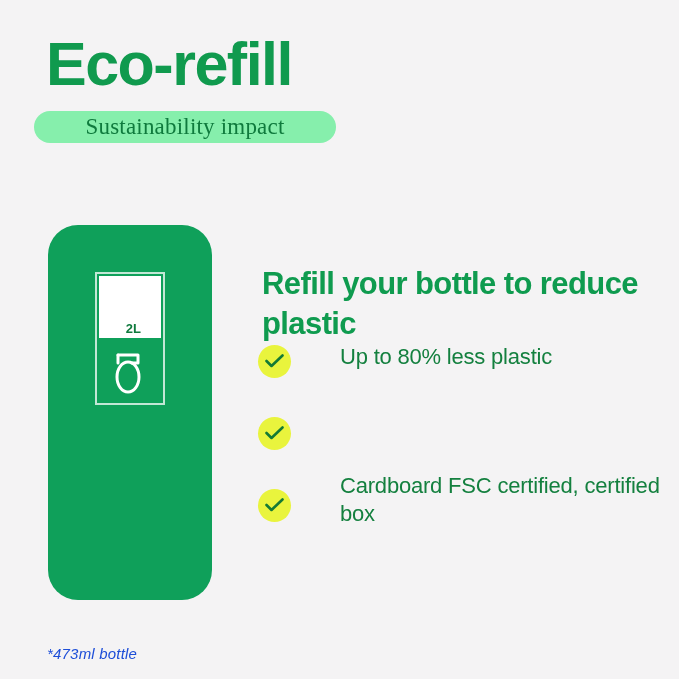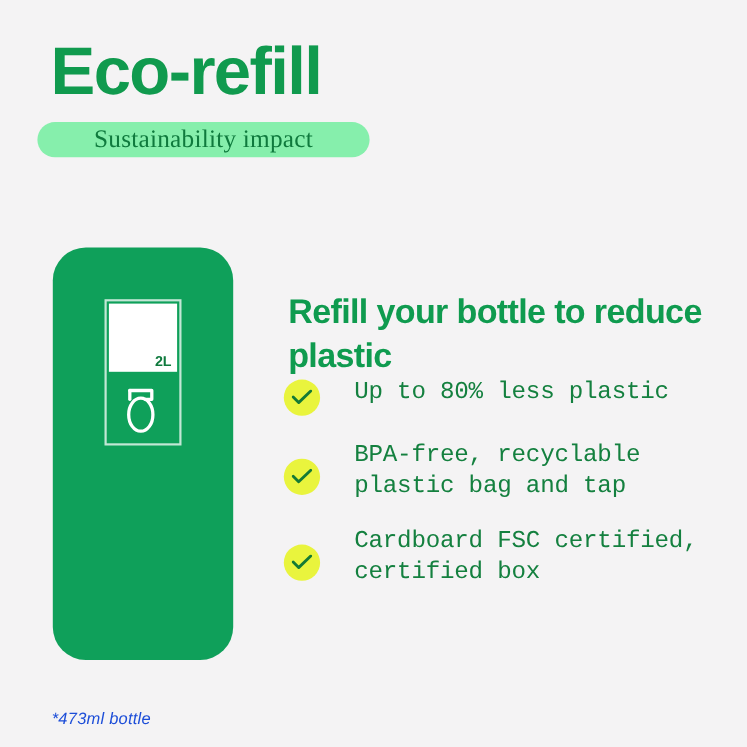--- a/index.html
+++ b/index.html
@@ -50,7 +50,7 @@
   }
   .carton-label span {
     font-size:13px; font-weight:bold; color:#0f7a3d;
-    padding:0 5px 3px 0; line-height:1;
+    padding:0 20px 3px 0; line-height:1;
   }
   .tap-icon { position:absolute; left:56px; top:122px; width:50px; height:48px; }
 

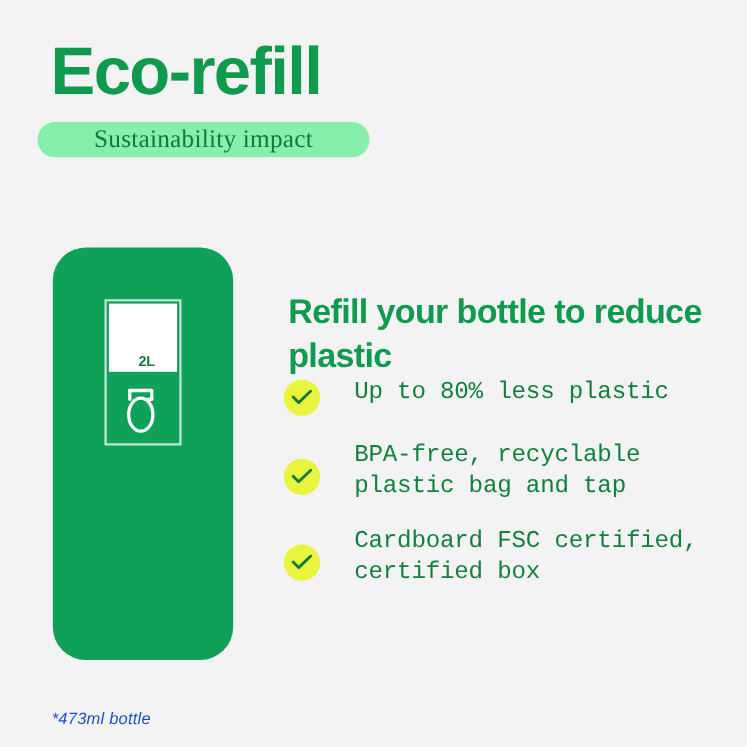--- a/index.html
+++ b/index.html
@@ -70,10 +70,9 @@
   }
   .check svg { position:absolute; left:7px; top:9px; }
   .bullet-text {
-    margin-left:31px;
+    margin-left:49px;
     font-size:22px; color:#14803f; line-height:1.28;
     letter-spacing:-0.2px;
-    font-family:Liberation Mono, monospace;
   }
   .bullet.two .check { margin-top:17px; }
   .bullet.three .check { margin-top:17px; }

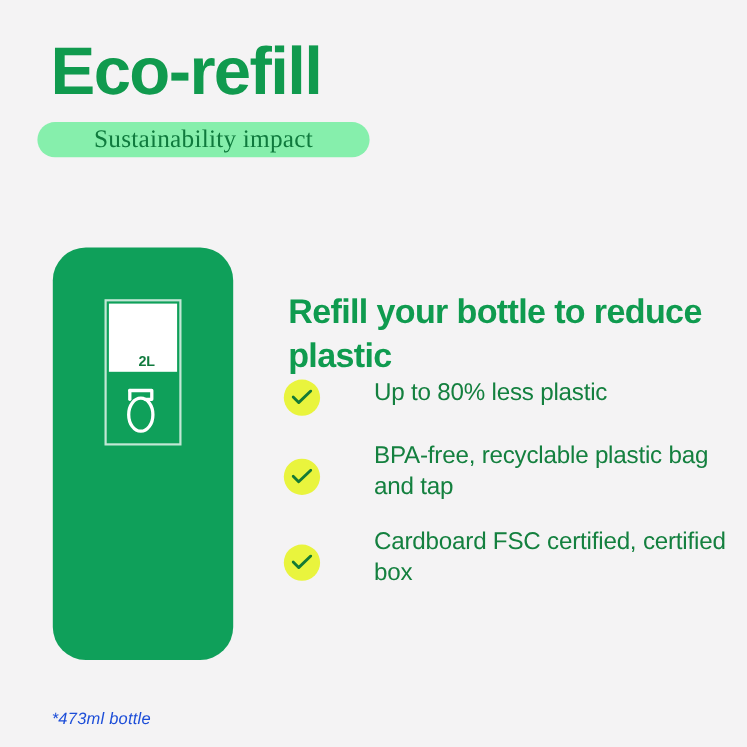--- a/index.html
+++ b/index.html
@@ -130,7 +130,6 @@
           <path d="M1.5 7 L6.5 12 L17.5 1.5" fill="none" stroke="#147a35" stroke-width="2.6" stroke-linecap="round" stroke-linejoin="round"></path>
         </svg>
       </span>
-      <span class="bullet-text">BPA-free, recyclable plastic bag and tap</span>
     </div>
 
     <div class="bullet three">

